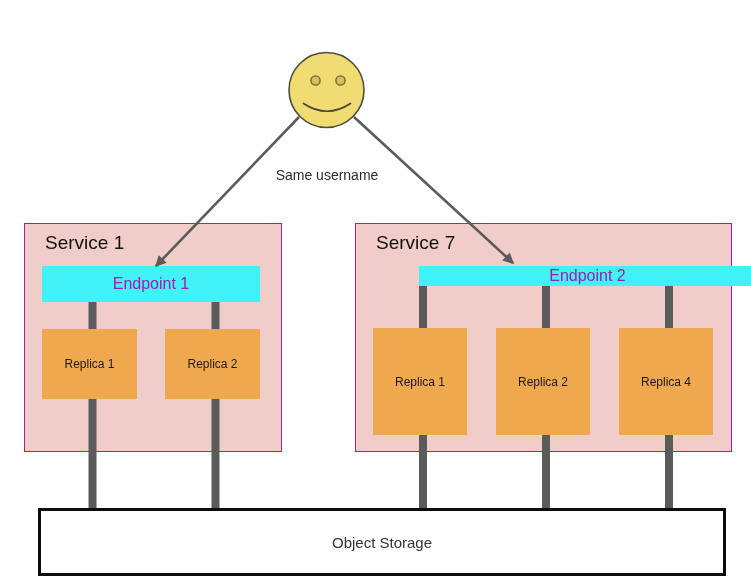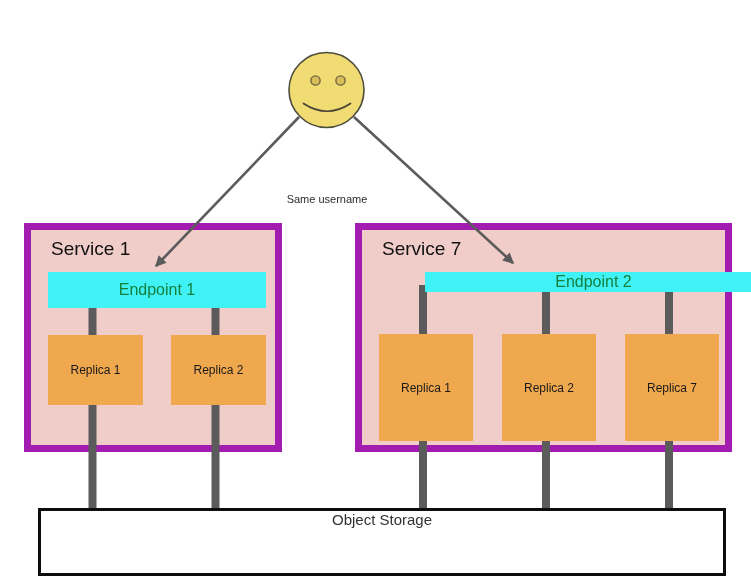--- a/index.html
+++ b/index.html
@@ -34,11 +34,10 @@
     left: 227px; top: 165px;
     width: 200px;
     text-align: center;
-    font-size: 11px;
+    font-size: 14px;
     line-height: 20px;
     color: #2b2b2b;
     z-index: 5;
-    margin-top: 24px;
   }
 
   .service {

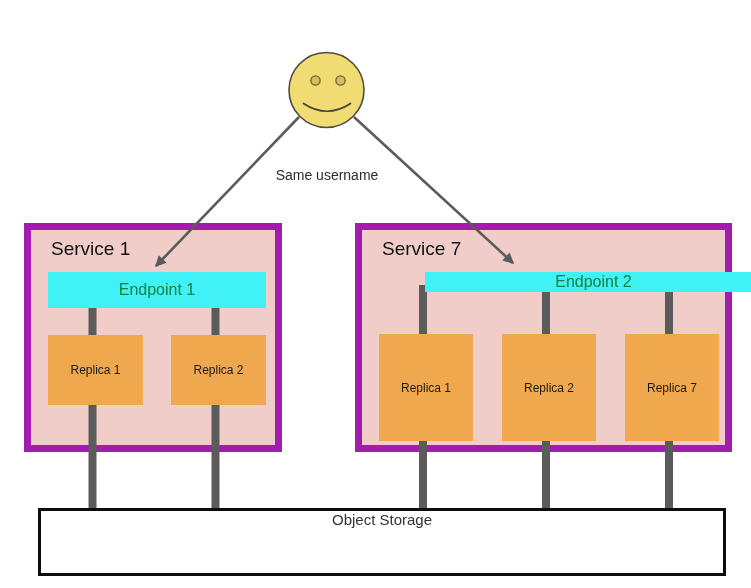--- a/index.html
+++ b/index.html
@@ -43,7 +43,7 @@
   .service {
     position: absolute;
     background: #f0cdc8;
-    border: 7px solid #a21caf;
+    border: 1px solid #a21caf;
   }
   .service-1 { left: 24px;  top: 223px; width: 258px; height: 229px; }
   .service-2 { left: 355px; top: 223px; width: 377px; height: 229px; }

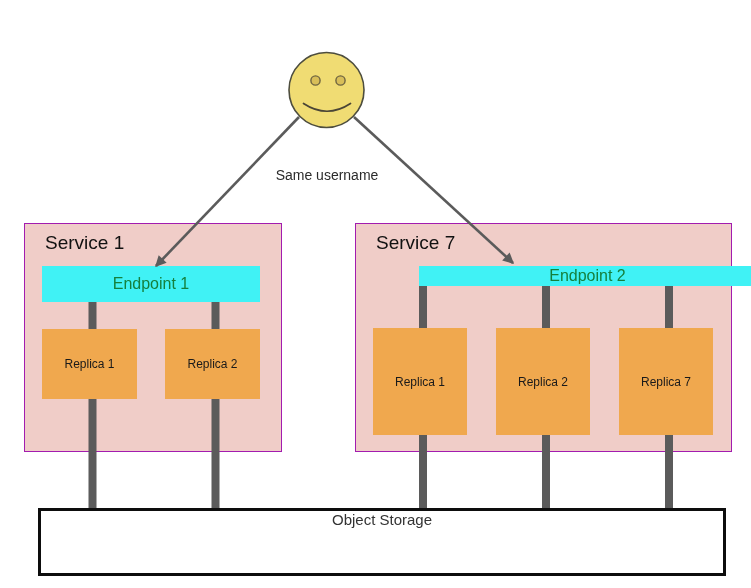--- a/index.html
+++ b/index.html
@@ -63,7 +63,7 @@
     align-items: center;
     justify-content: center;
     font-size: 16px;
-    color: #15803d;
+    color: #a21caf;
     z-index: 3;
   }
   .service-1 .endpoint { left: 17px; top: 42px; width: 218px; height: 36px; }

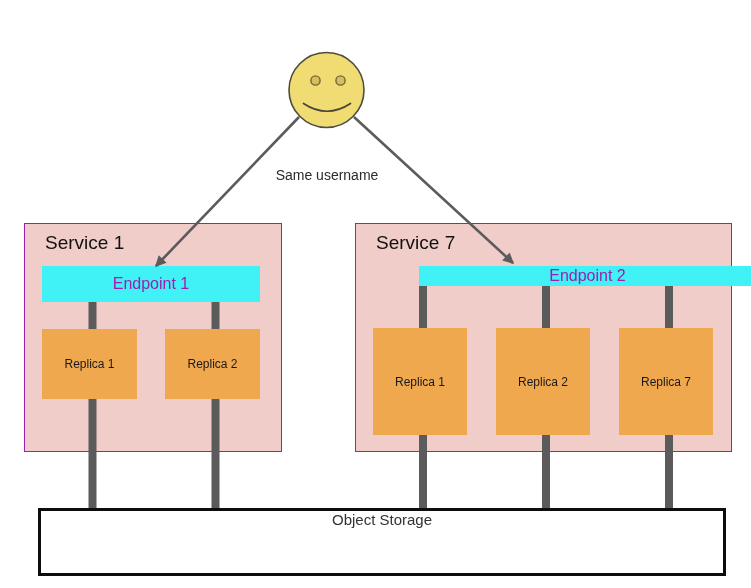--- a/index.html
+++ b/index.html
@@ -130,7 +130,7 @@
       <span>Replica 2</span>
     </div>
     <div class="replica r2">
-      <span>Replica 7</span>
+      <span>Replica 4</span>
     </div>
   </div>
 

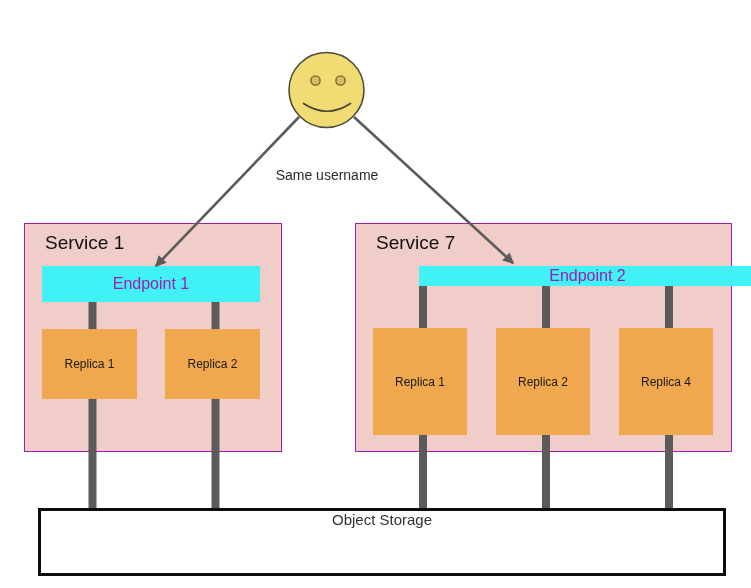--- a/index.html
+++ b/index.html
@@ -94,6 +94,7 @@
     background: #ffffff;
     border: 3px solid #0d0d0d;
     display: flex;
+    align-items: center;
     justify-content: center;
     font-size: 15px;
     color: #333333;

